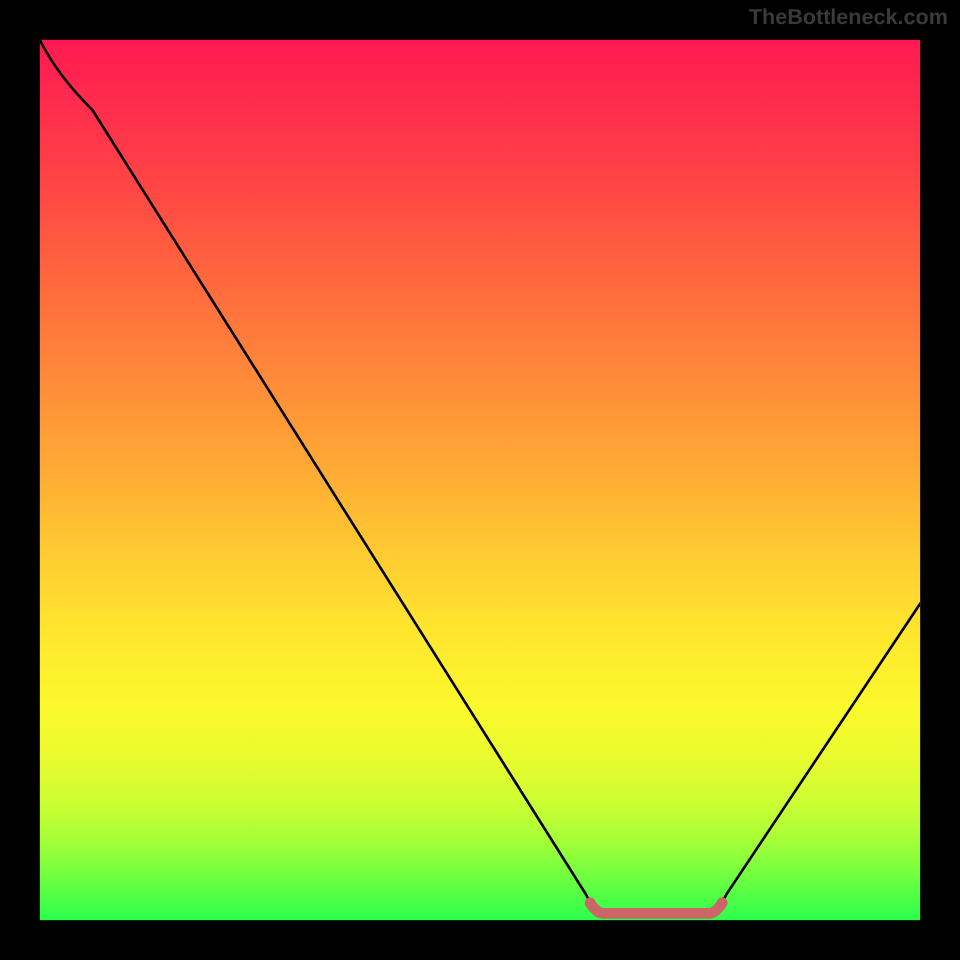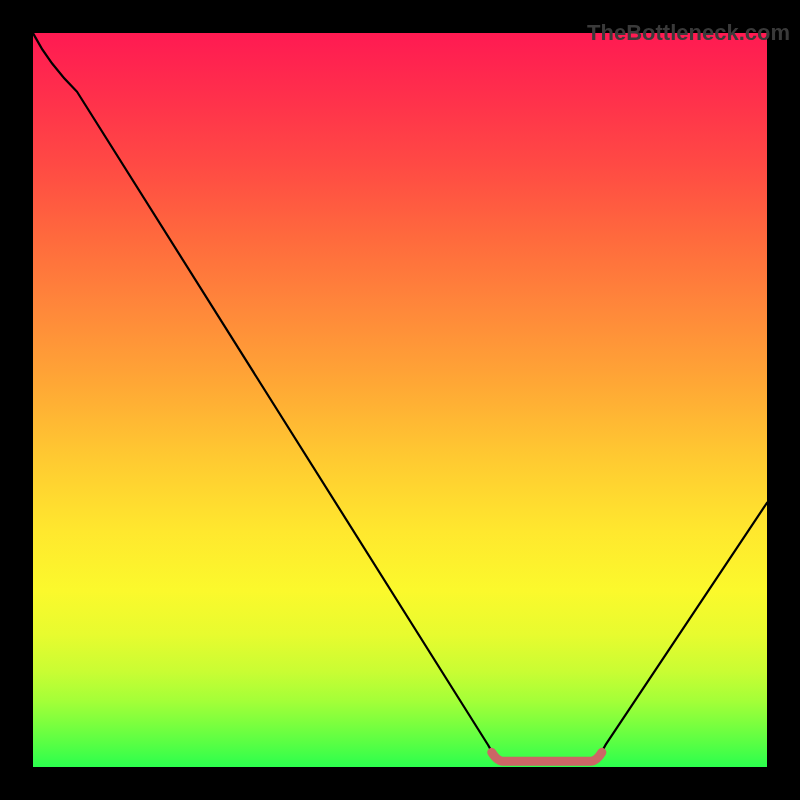--- a/index.html
+++ b/index.html
@@ -13,9 +13,9 @@
   }
   .watermark {
     position: absolute;
-    top: 20px;
+    top: 4px;
     right: 10px;
-    font-size: 22px;
+    font-size: 18px;
     font-weight: 600;
     color: #3a3a3a;
     z-index: 10;

